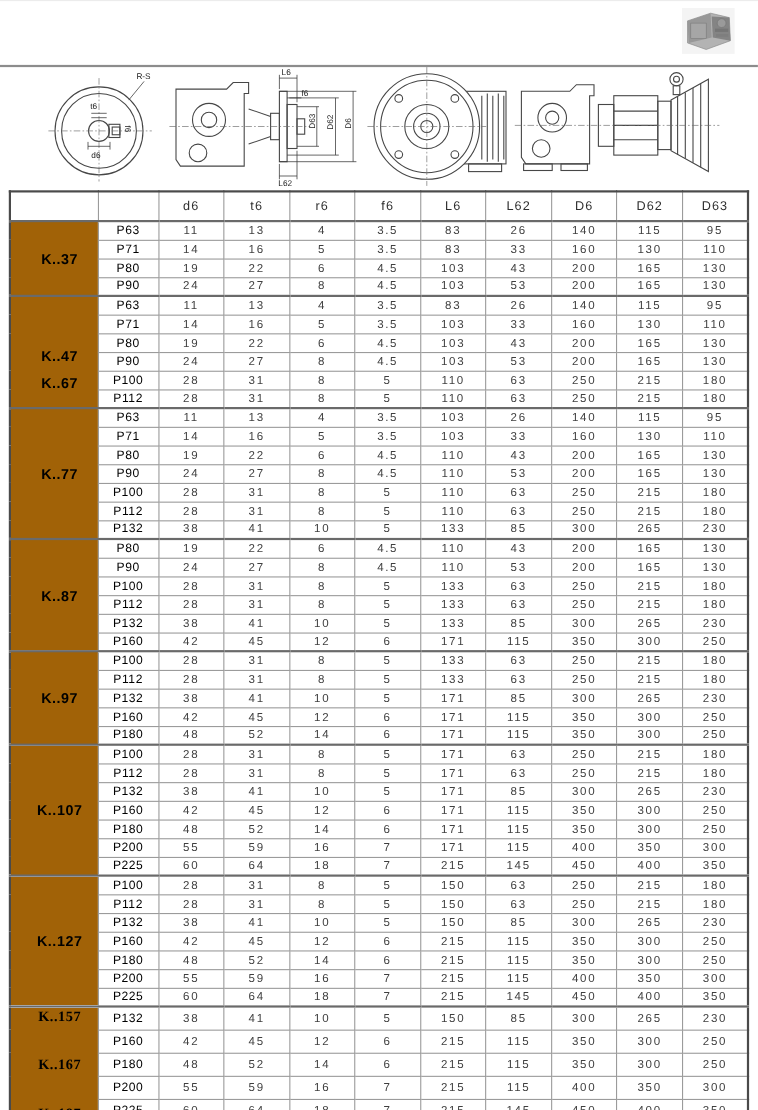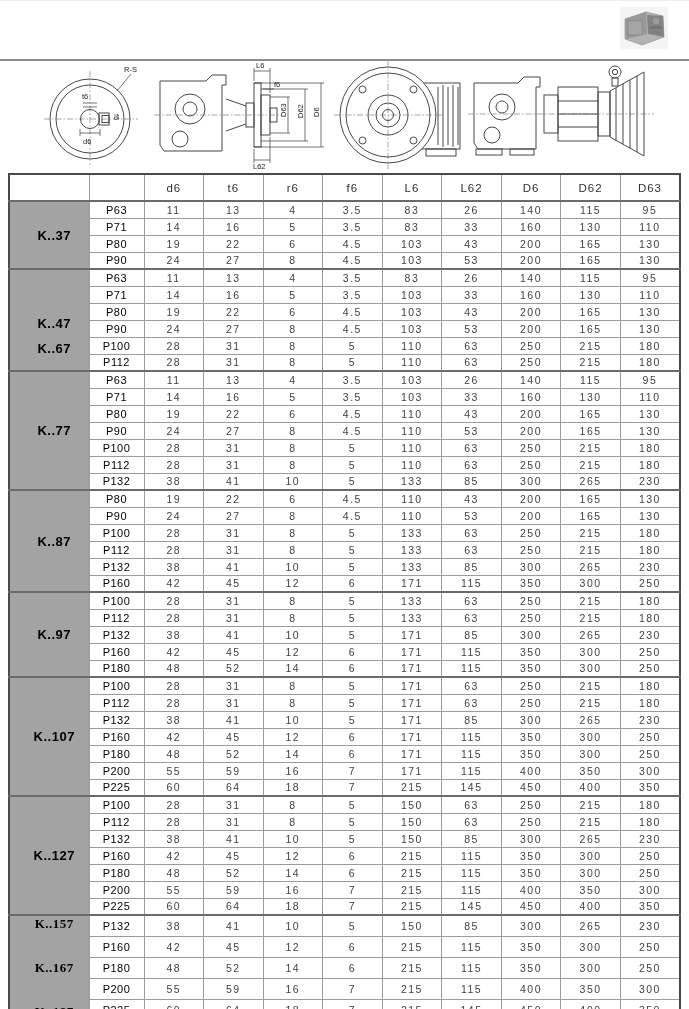--- a/index.html
+++ b/index.html
@@ -28,7 +28,7 @@
   td.val{font-size:10.5px;color:#3f3f3f;letter-spacing:1.5px;}
   td.size{font-weight:normal;font-size:11px;color:#000;letter-spacing:0.5px;}
   tr.group-start td{border-top:2px solid #6a6a6a;}
-  td.group-cell{background:#a3a3a3;padding-left:10px;}
+  td.group-cell{background:#a16207;padding-left:10px;}
   .group-flex{display:flex;flex-direction:column;justify-content:center;align-items:center;}
   .group-flex.labels-2{gap:10px;margin-top:32px;}
   .group-flex.labels-3{gap:28px;font-family:Liberation Serif, serif;}

